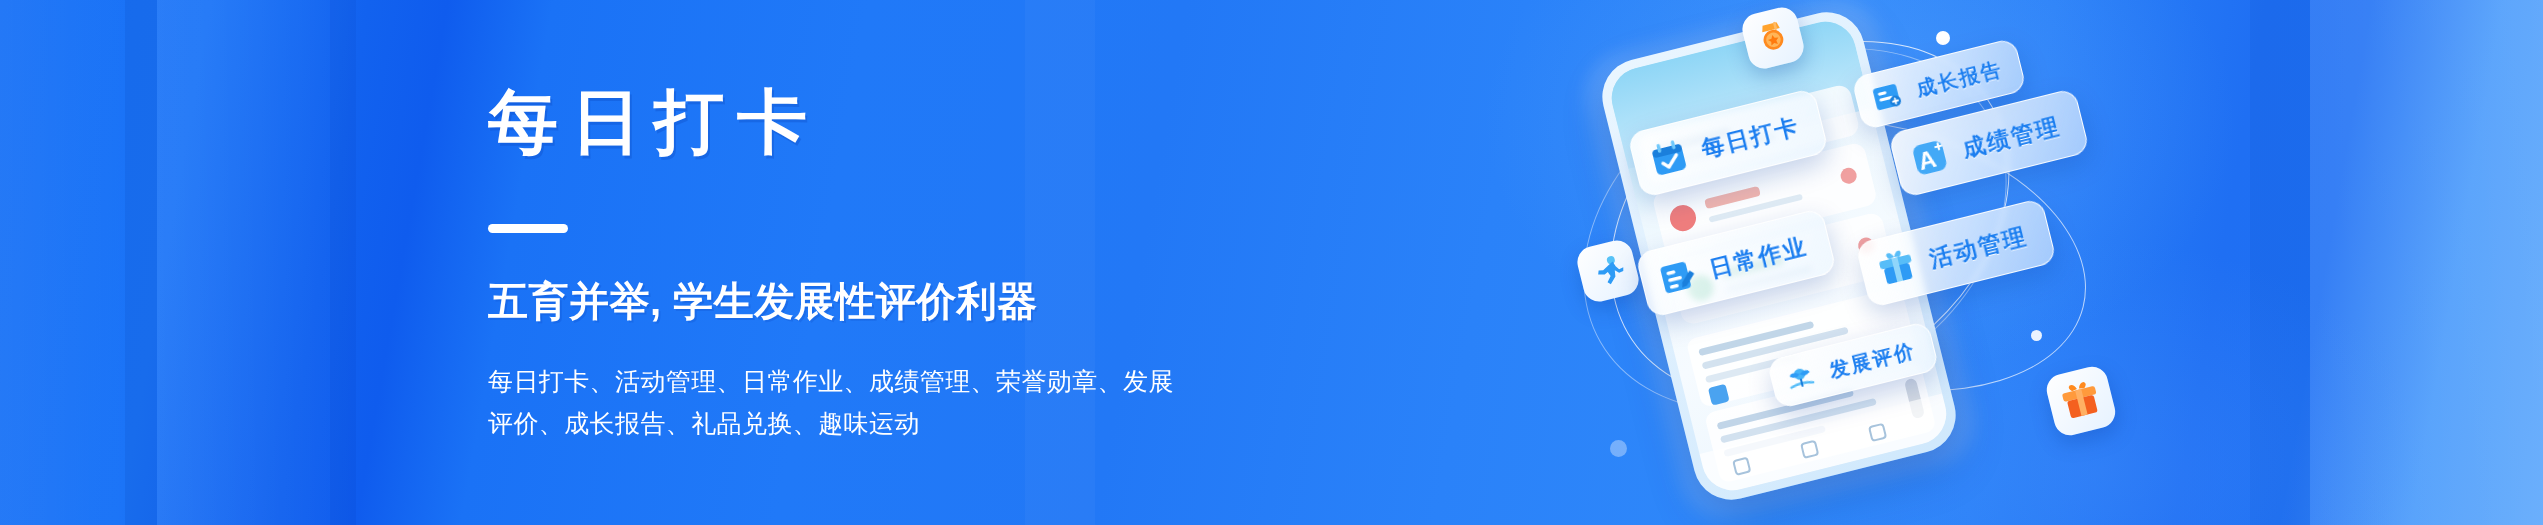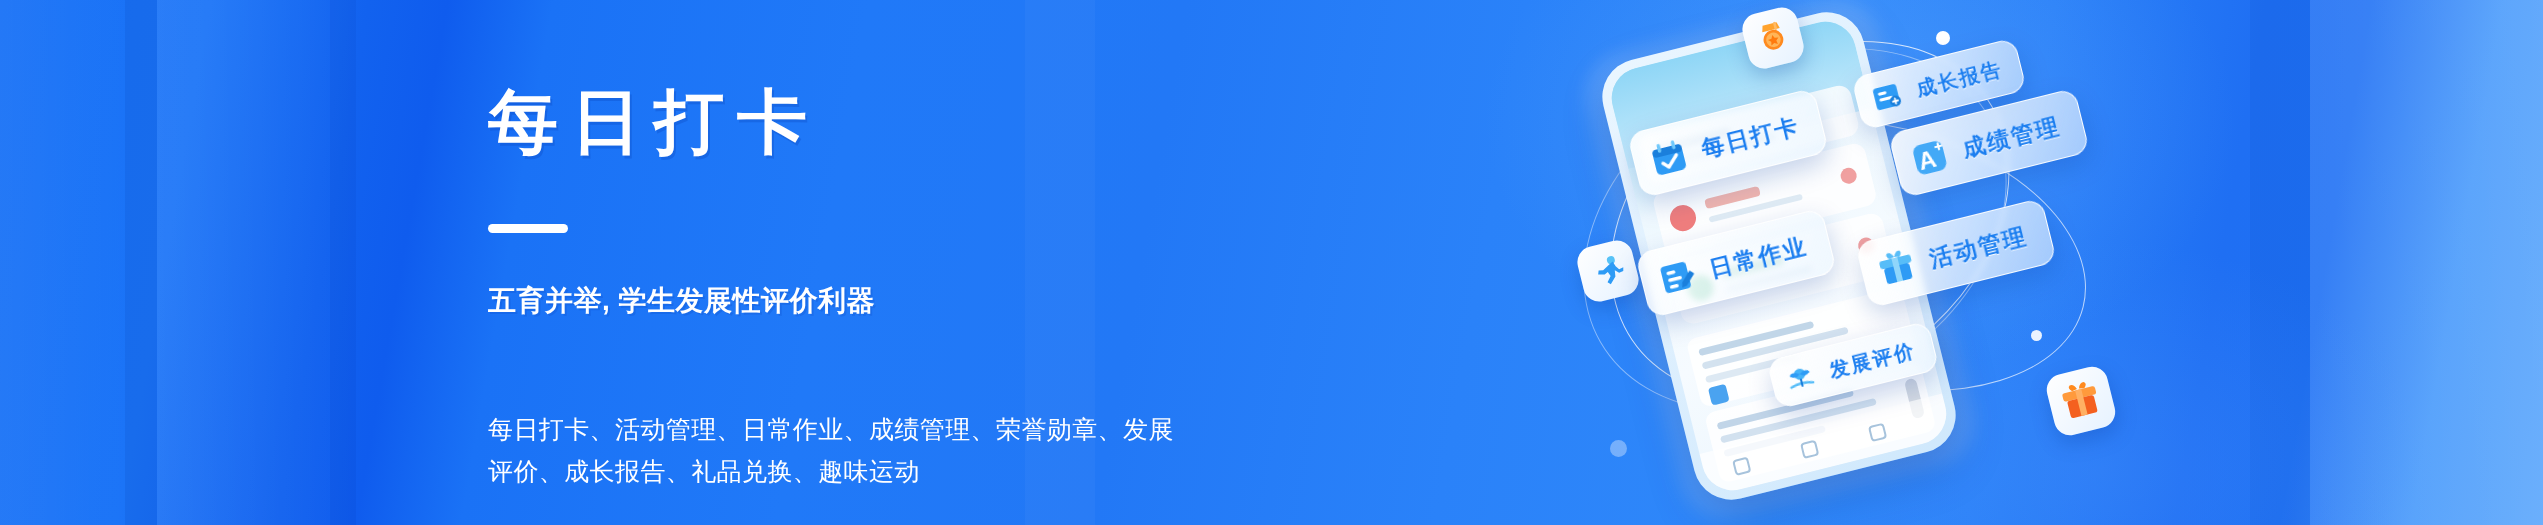--- a/index.html
+++ b/index.html
@@ -39,7 +39,7 @@
   .rule{position:absolute;left:0;top:224px;width:80px;height:9px;background:#ffffff;border-radius:5px;}
   .subtitle{
     position:absolute;left:0;top:278px;
-    font-size:28px;line-height:46px;font-weight:bold;color:#ffffff;
+    font-size:40px;line-height:46px;font-weight:bold;color:#ffffff;
     letter-spacing:.5px;white-space:nowrap;
     text-shadow:2px 2px 0 rgba(10,70,190,.22);
   }

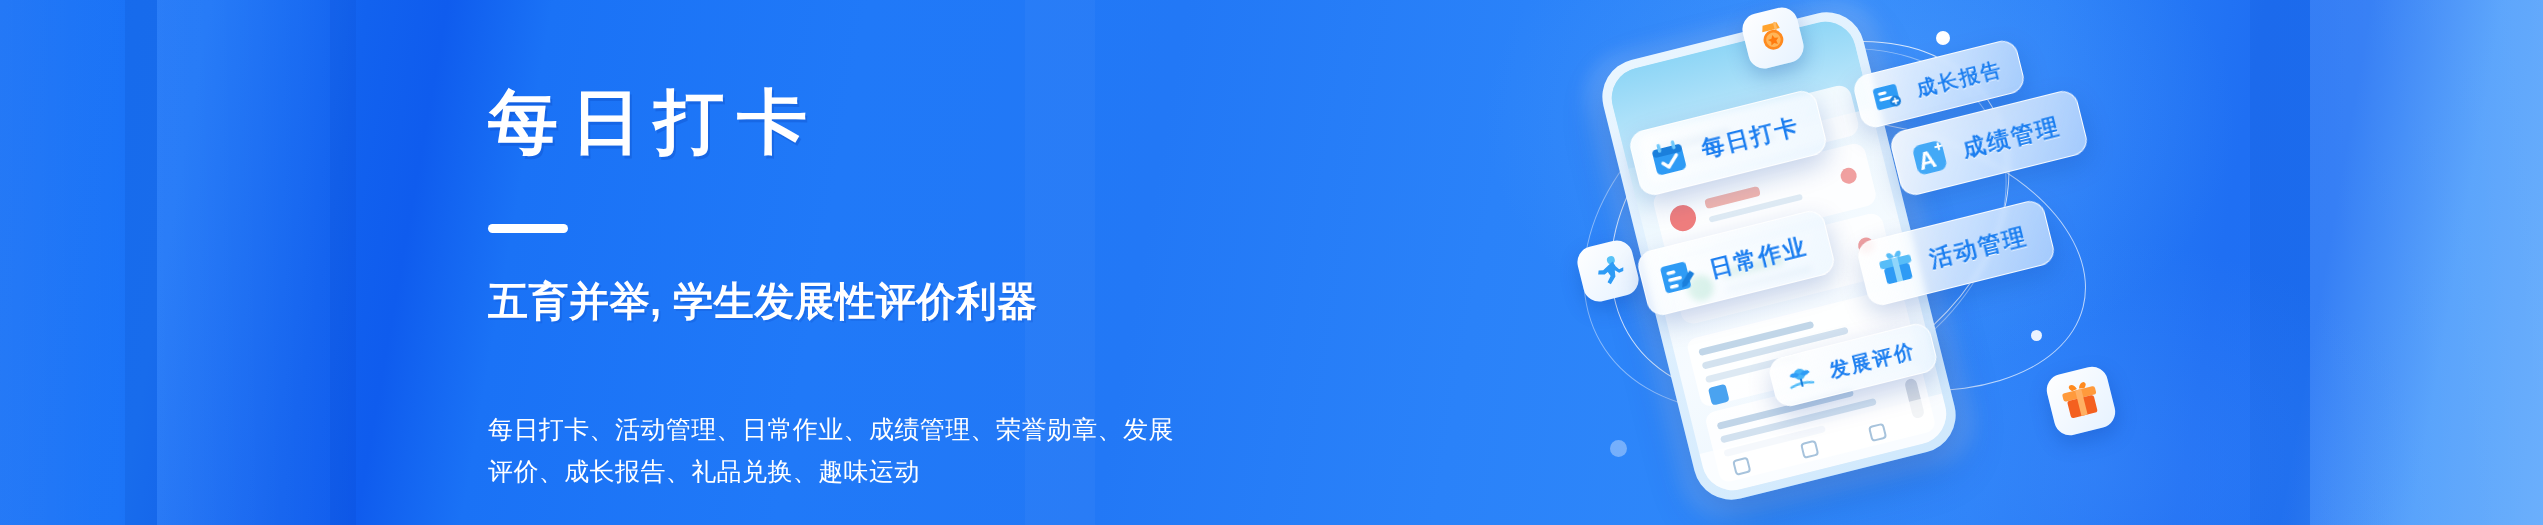--- a/index.html
+++ b/index.html
@@ -45,7 +45,7 @@
   }
   .desc{
     position:absolute;left:0;top:360px;width:690px;
-    font-size:25px;line-height:42px;color:#ffffff;letter-spacing:.4px;margin-top:48px;
+    font-size:25px;line-height:42px;color:#ffffff;letter-spacing:.4px;
   }
 
   

